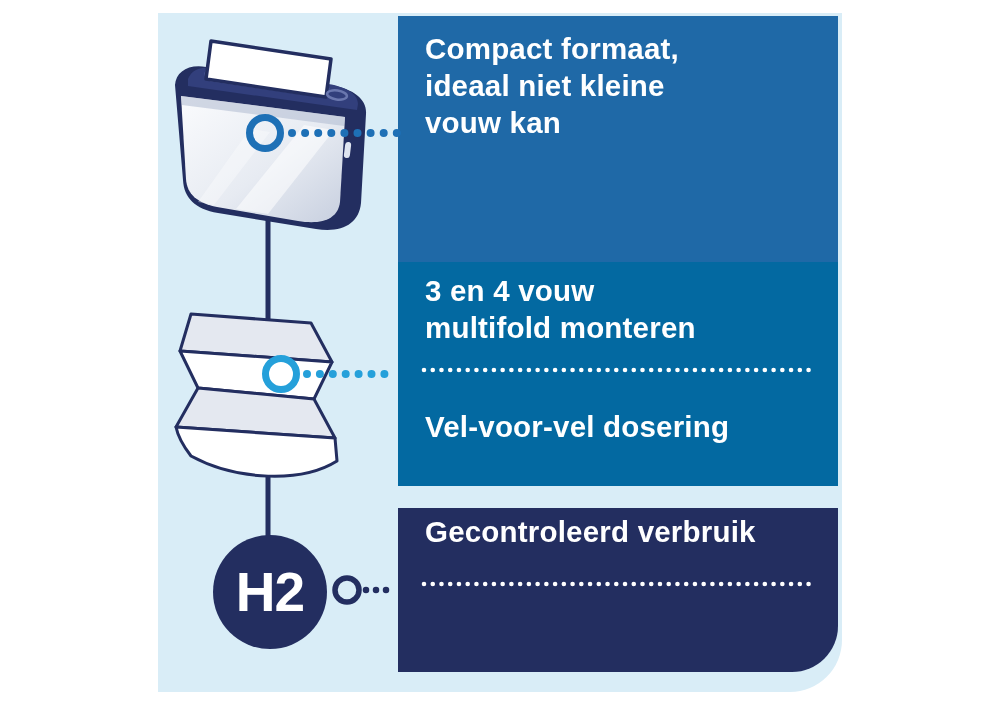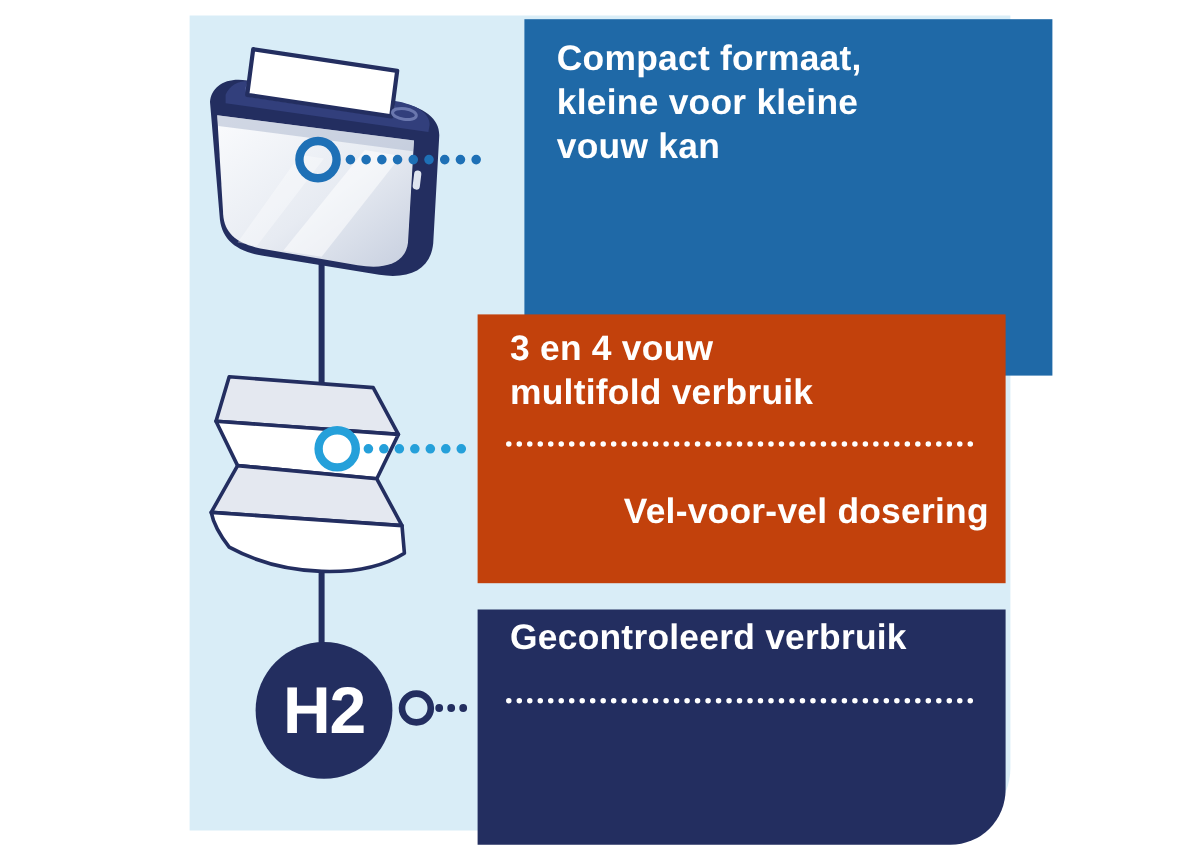--- a/index.html
+++ b/index.html
@@ -8,7 +8,7 @@
   .backdrop{position:absolute;left:158px;top:13px;width:684px;height:679px;
             background:#d9edf7;border-radius:0 0 52px 0;}
   .panel{position:absolute;left:398px;width:440px;color:#ffffff;}
-  .panel-top{top:16px;height:297px;background:#1f69a7;margin-left:39px;}
+  .panel-top{top:16px;height:297px;background:#1f69a7;}
   .panel-middle{top:262px;height:224px;background:#25a0da;}
   .panel-bottom{top:508px;height:196px;background:#232e60;border-radius:0 0 46px 0;}
   .txt{position:absolute;left:27px;right:14px;font-weight:bold;

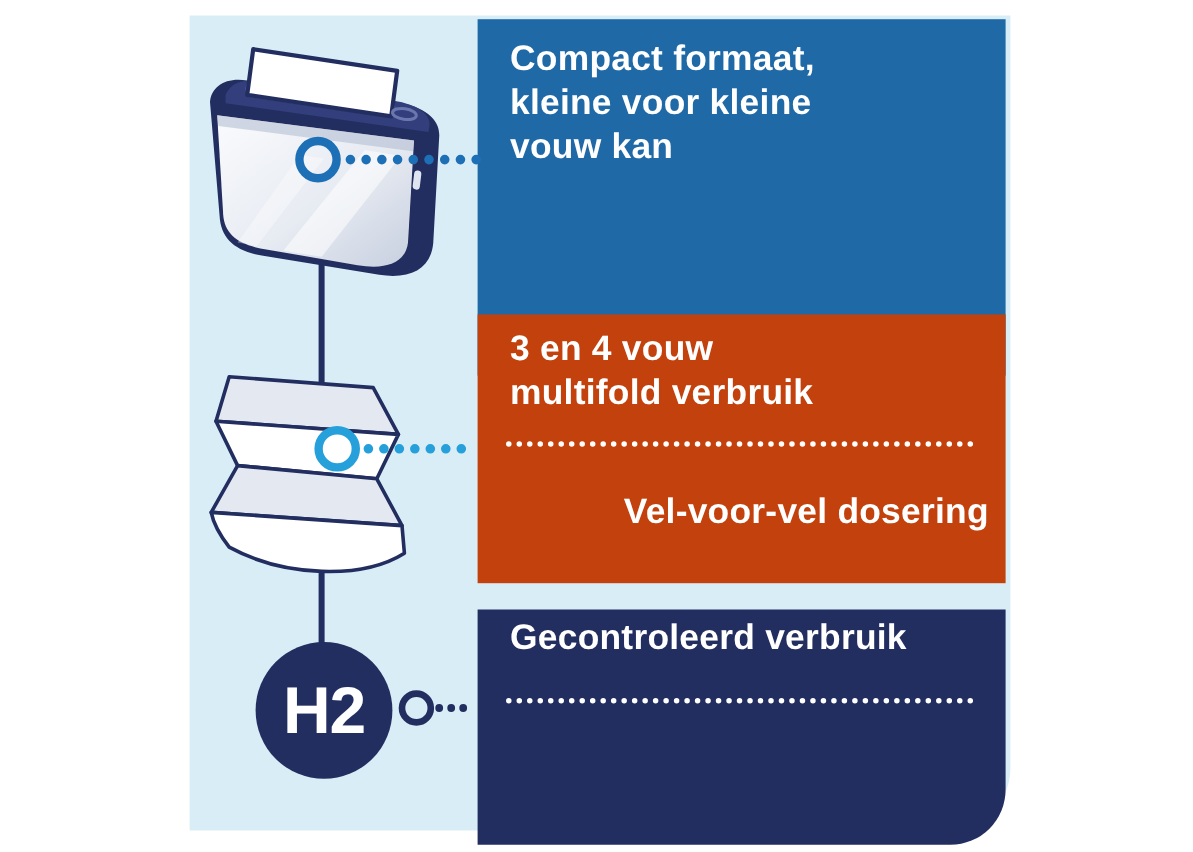--- a/index.html
+++ b/index.html
@@ -32,7 +32,7 @@
   <section class="panel panel-top" style="background: rgb(31, 105, 167);">
     <div class="txt">
       <div>Compact formaat,</div>
-      <div>kleine voor kleine</div>
+      <div>ideaal niet kleine</div>
       <div>vouw kan</div>
     </div>
   </section>

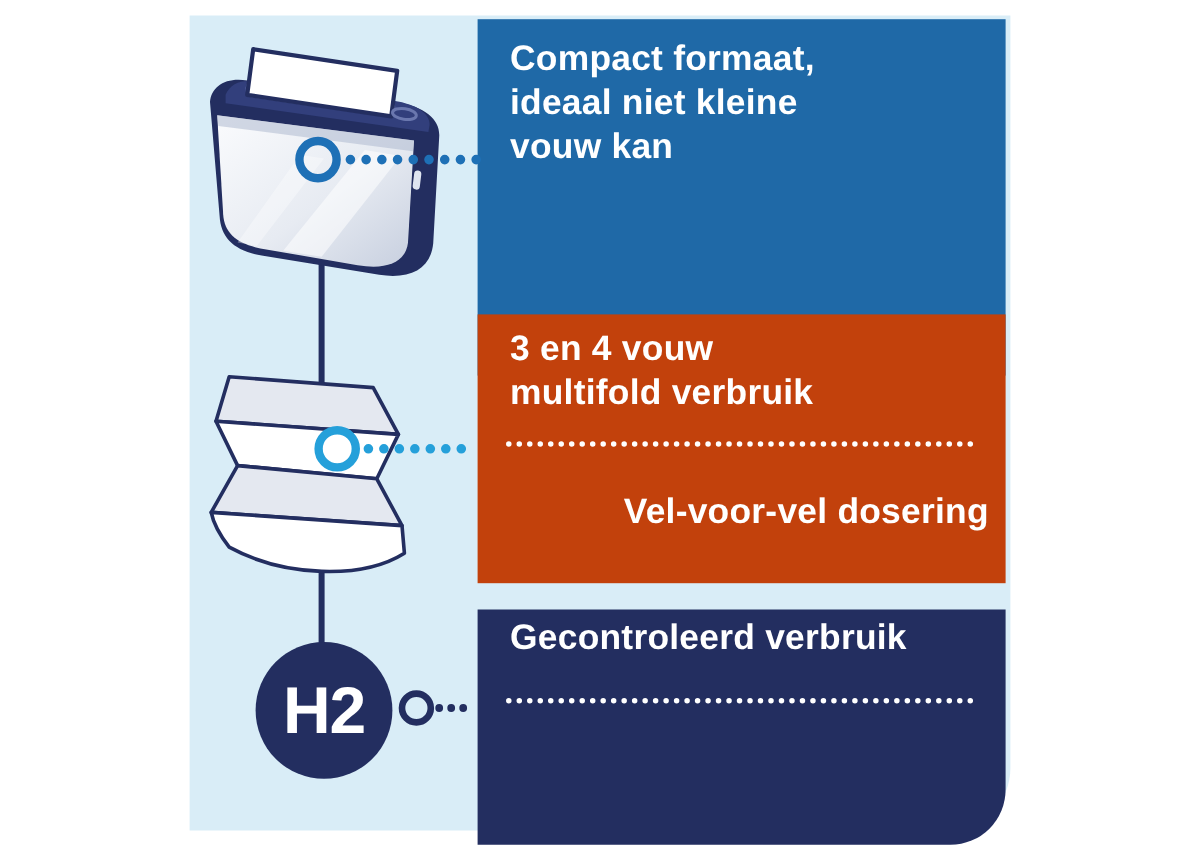--- a/index.html
+++ b/index.html
@@ -37,7 +37,7 @@
     </div>
   </section>
 
-  <section class="panel panel-middle" style="background: #c2410c;">
+  <section class="panel panel-middle" style="background: #0369a1;">
     <div class="txt mid-upper">
       <div>3 en 4 vouw</div>
       <div>multifold verbruik</div>

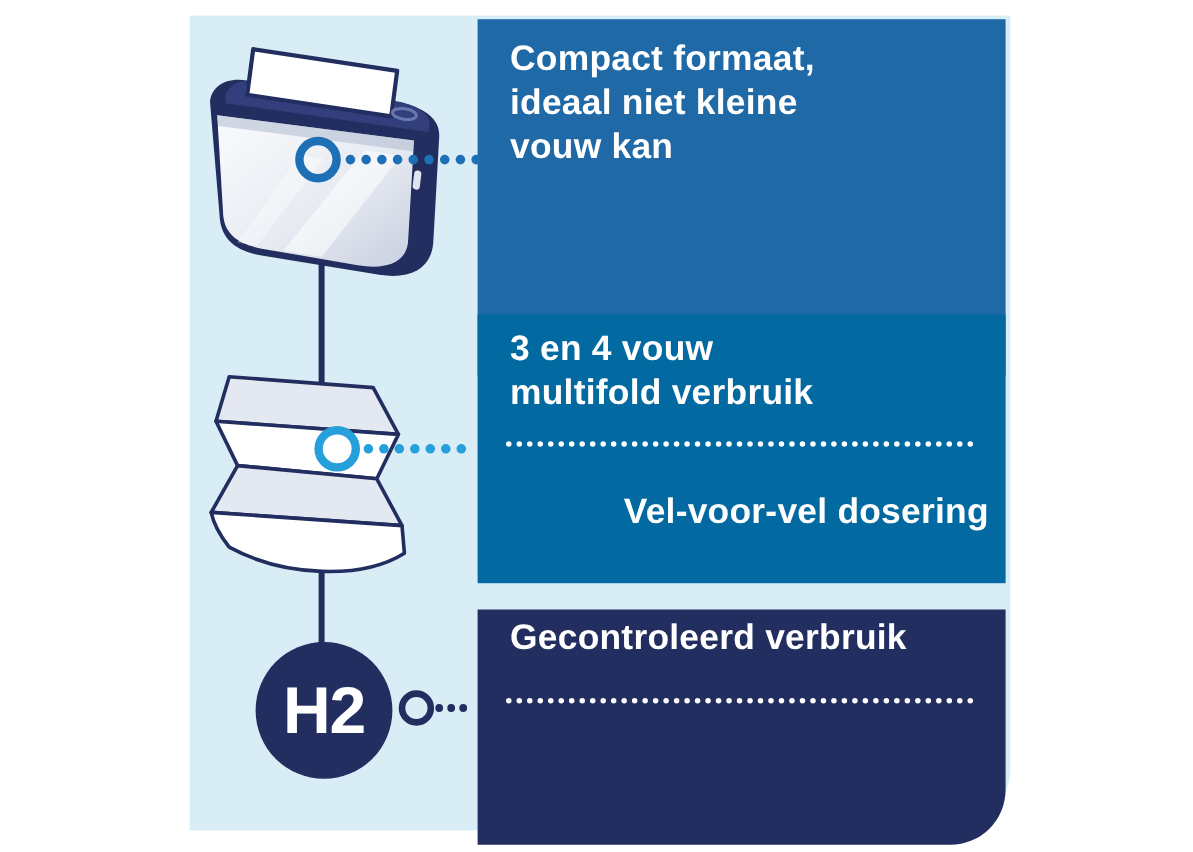--- a/index.html
+++ b/index.html
@@ -40,7 +40,7 @@
   <section class="panel panel-middle" style="background: #0369a1;">
     <div class="txt mid-upper">
       <div>3 en 4 vouw</div>
-      <div>multifold verbruik</div>
+      <div>multifold monteren</div>
     </div>
     <div class="txt mid-lower">Vel-voor-vel dosering</div>
   </section>

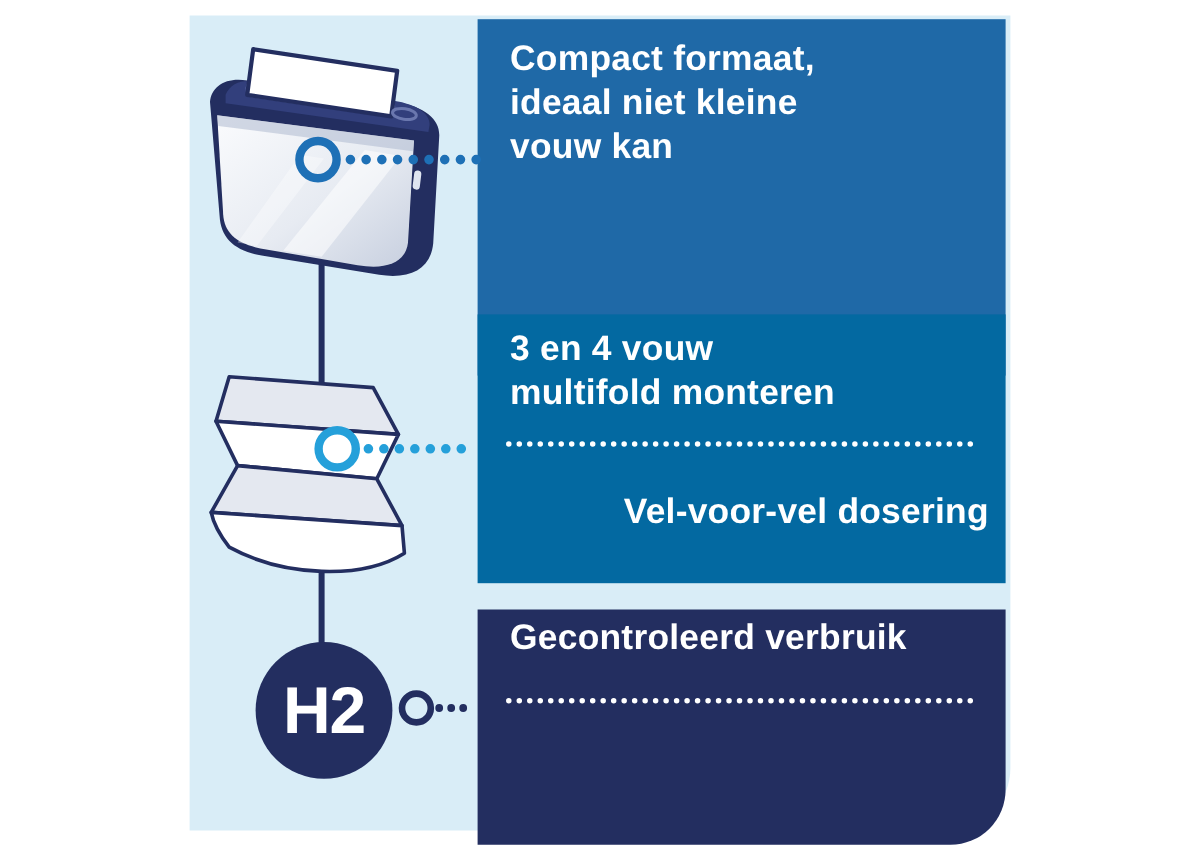--- a/index.html
+++ b/index.html
@@ -15,7 +15,7 @@
        font-size:29.5px;line-height:37px;letter-spacing:0.2px;}
   .panel-top .txt{top:14px;}
   .mid-upper{top:10px;}
-  .mid-lower{top:146px;text-align:right;}
+  .mid-lower{top:146px;}
   .bot-upper{top:5px;}
   .bot-lower{top:103px;}
   .overlay{position:absolute;left:0;top:0;width:994px;height:710px;pointer-events:none;}

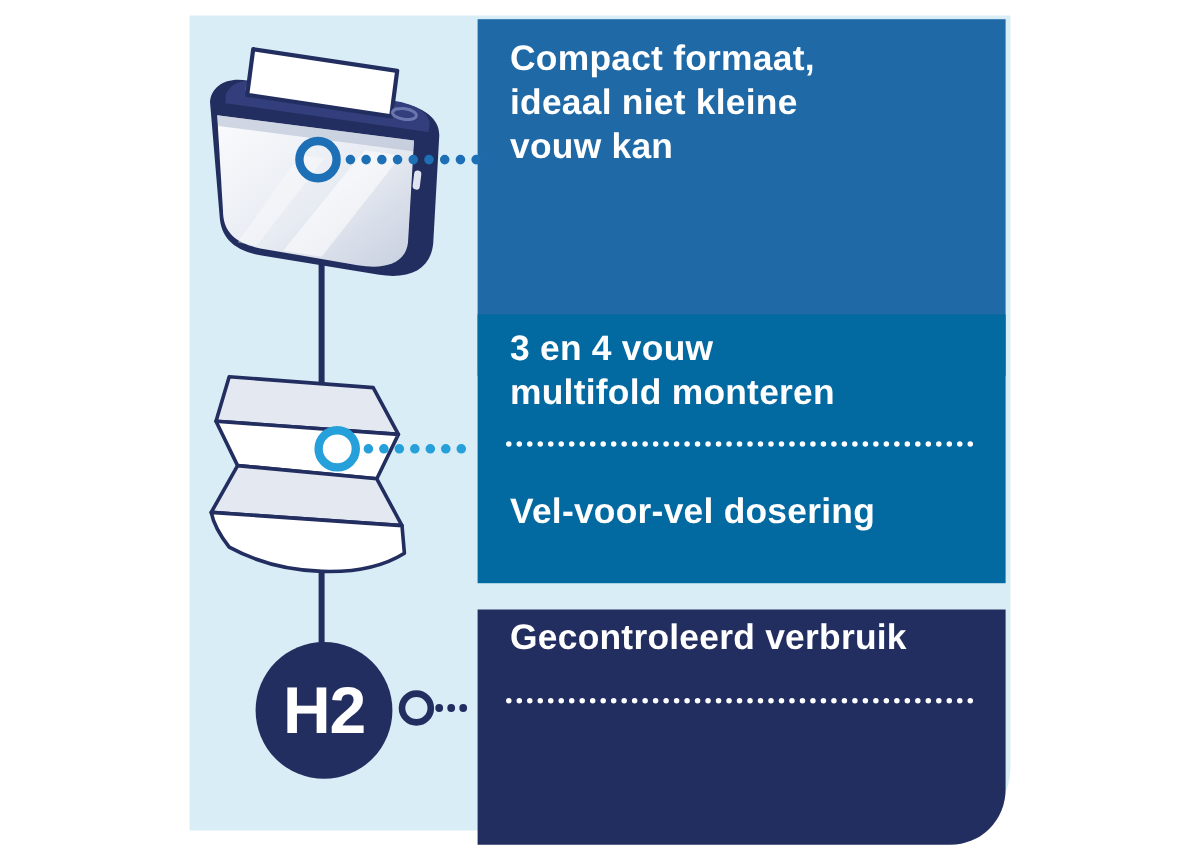--- a/index.html
+++ b/index.html
@@ -10,7 +10,7 @@
   .panel{position:absolute;left:398px;width:440px;color:#ffffff;}
   .panel-top{top:16px;height:297px;background:#1f69a7;}
   .panel-middle{top:262px;height:224px;background:#25a0da;}
-  .panel-bottom{top:508px;height:196px;background:#232e60;border-radius:0 0 46px 0;}
+  .panel-bottom{top:508px;height:164px;background:#232e60;border-radius:0 0 46px 0;}
   .txt{position:absolute;left:27px;right:14px;font-weight:bold;
        font-size:29.5px;line-height:37px;letter-spacing:0.2px;}
   .panel-top .txt{top:14px;}

